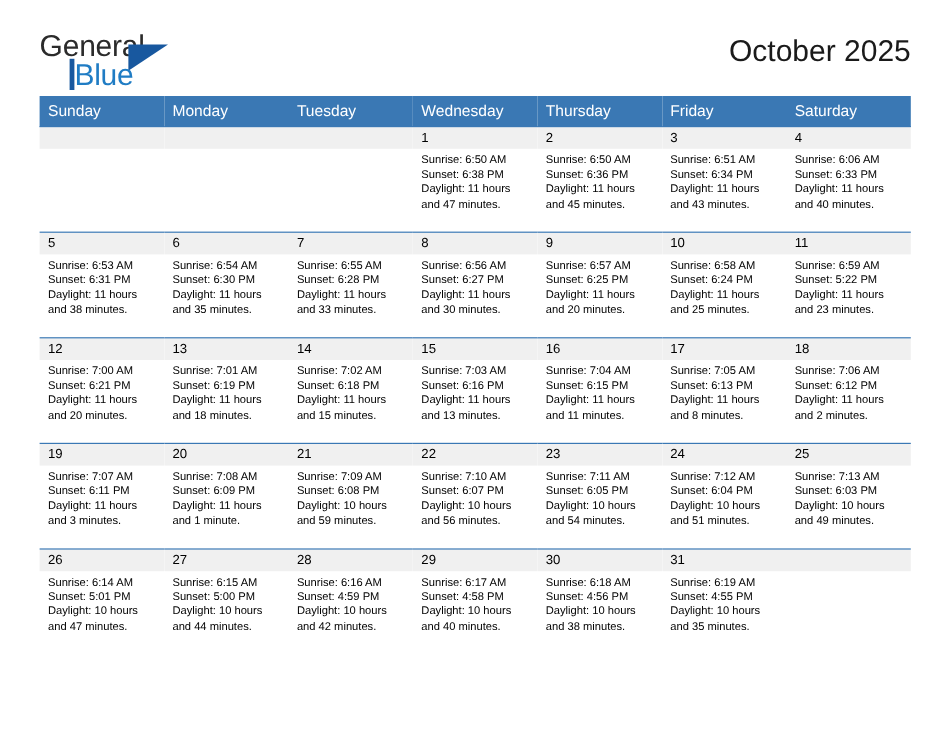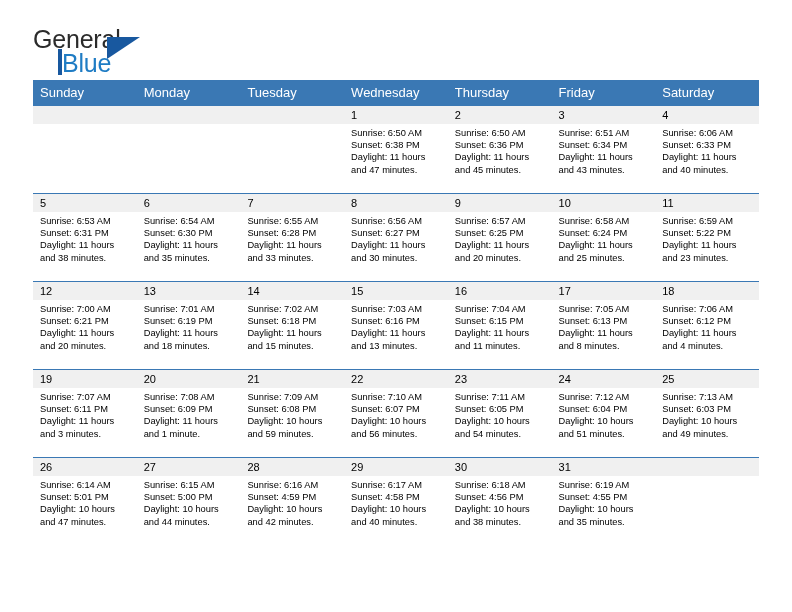--- a/index.html
+++ b/index.html
@@ -154,6 +154,7 @@
     </div>
 
     <div class="title-wrap">
+      <h1 class="cal-title">October 2025</h1>
     </div>
 
   </div>

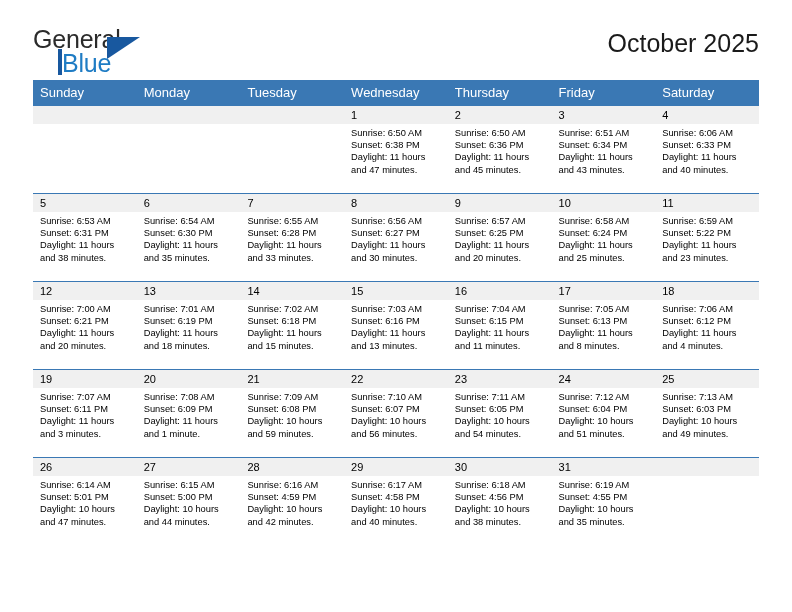--- a/index.html
+++ b/index.html
@@ -345,7 +345,7 @@
               <div>Sunrise: 7:06 AM</div>
               <div>Sunset: 6:12 PM</div>
               <div>Daylight: 11 hours</div>
-              <div>and 4 minutes.</div>
+              <div>and 2 minutes.</div>
             </div>
           </td>
         </tr>

